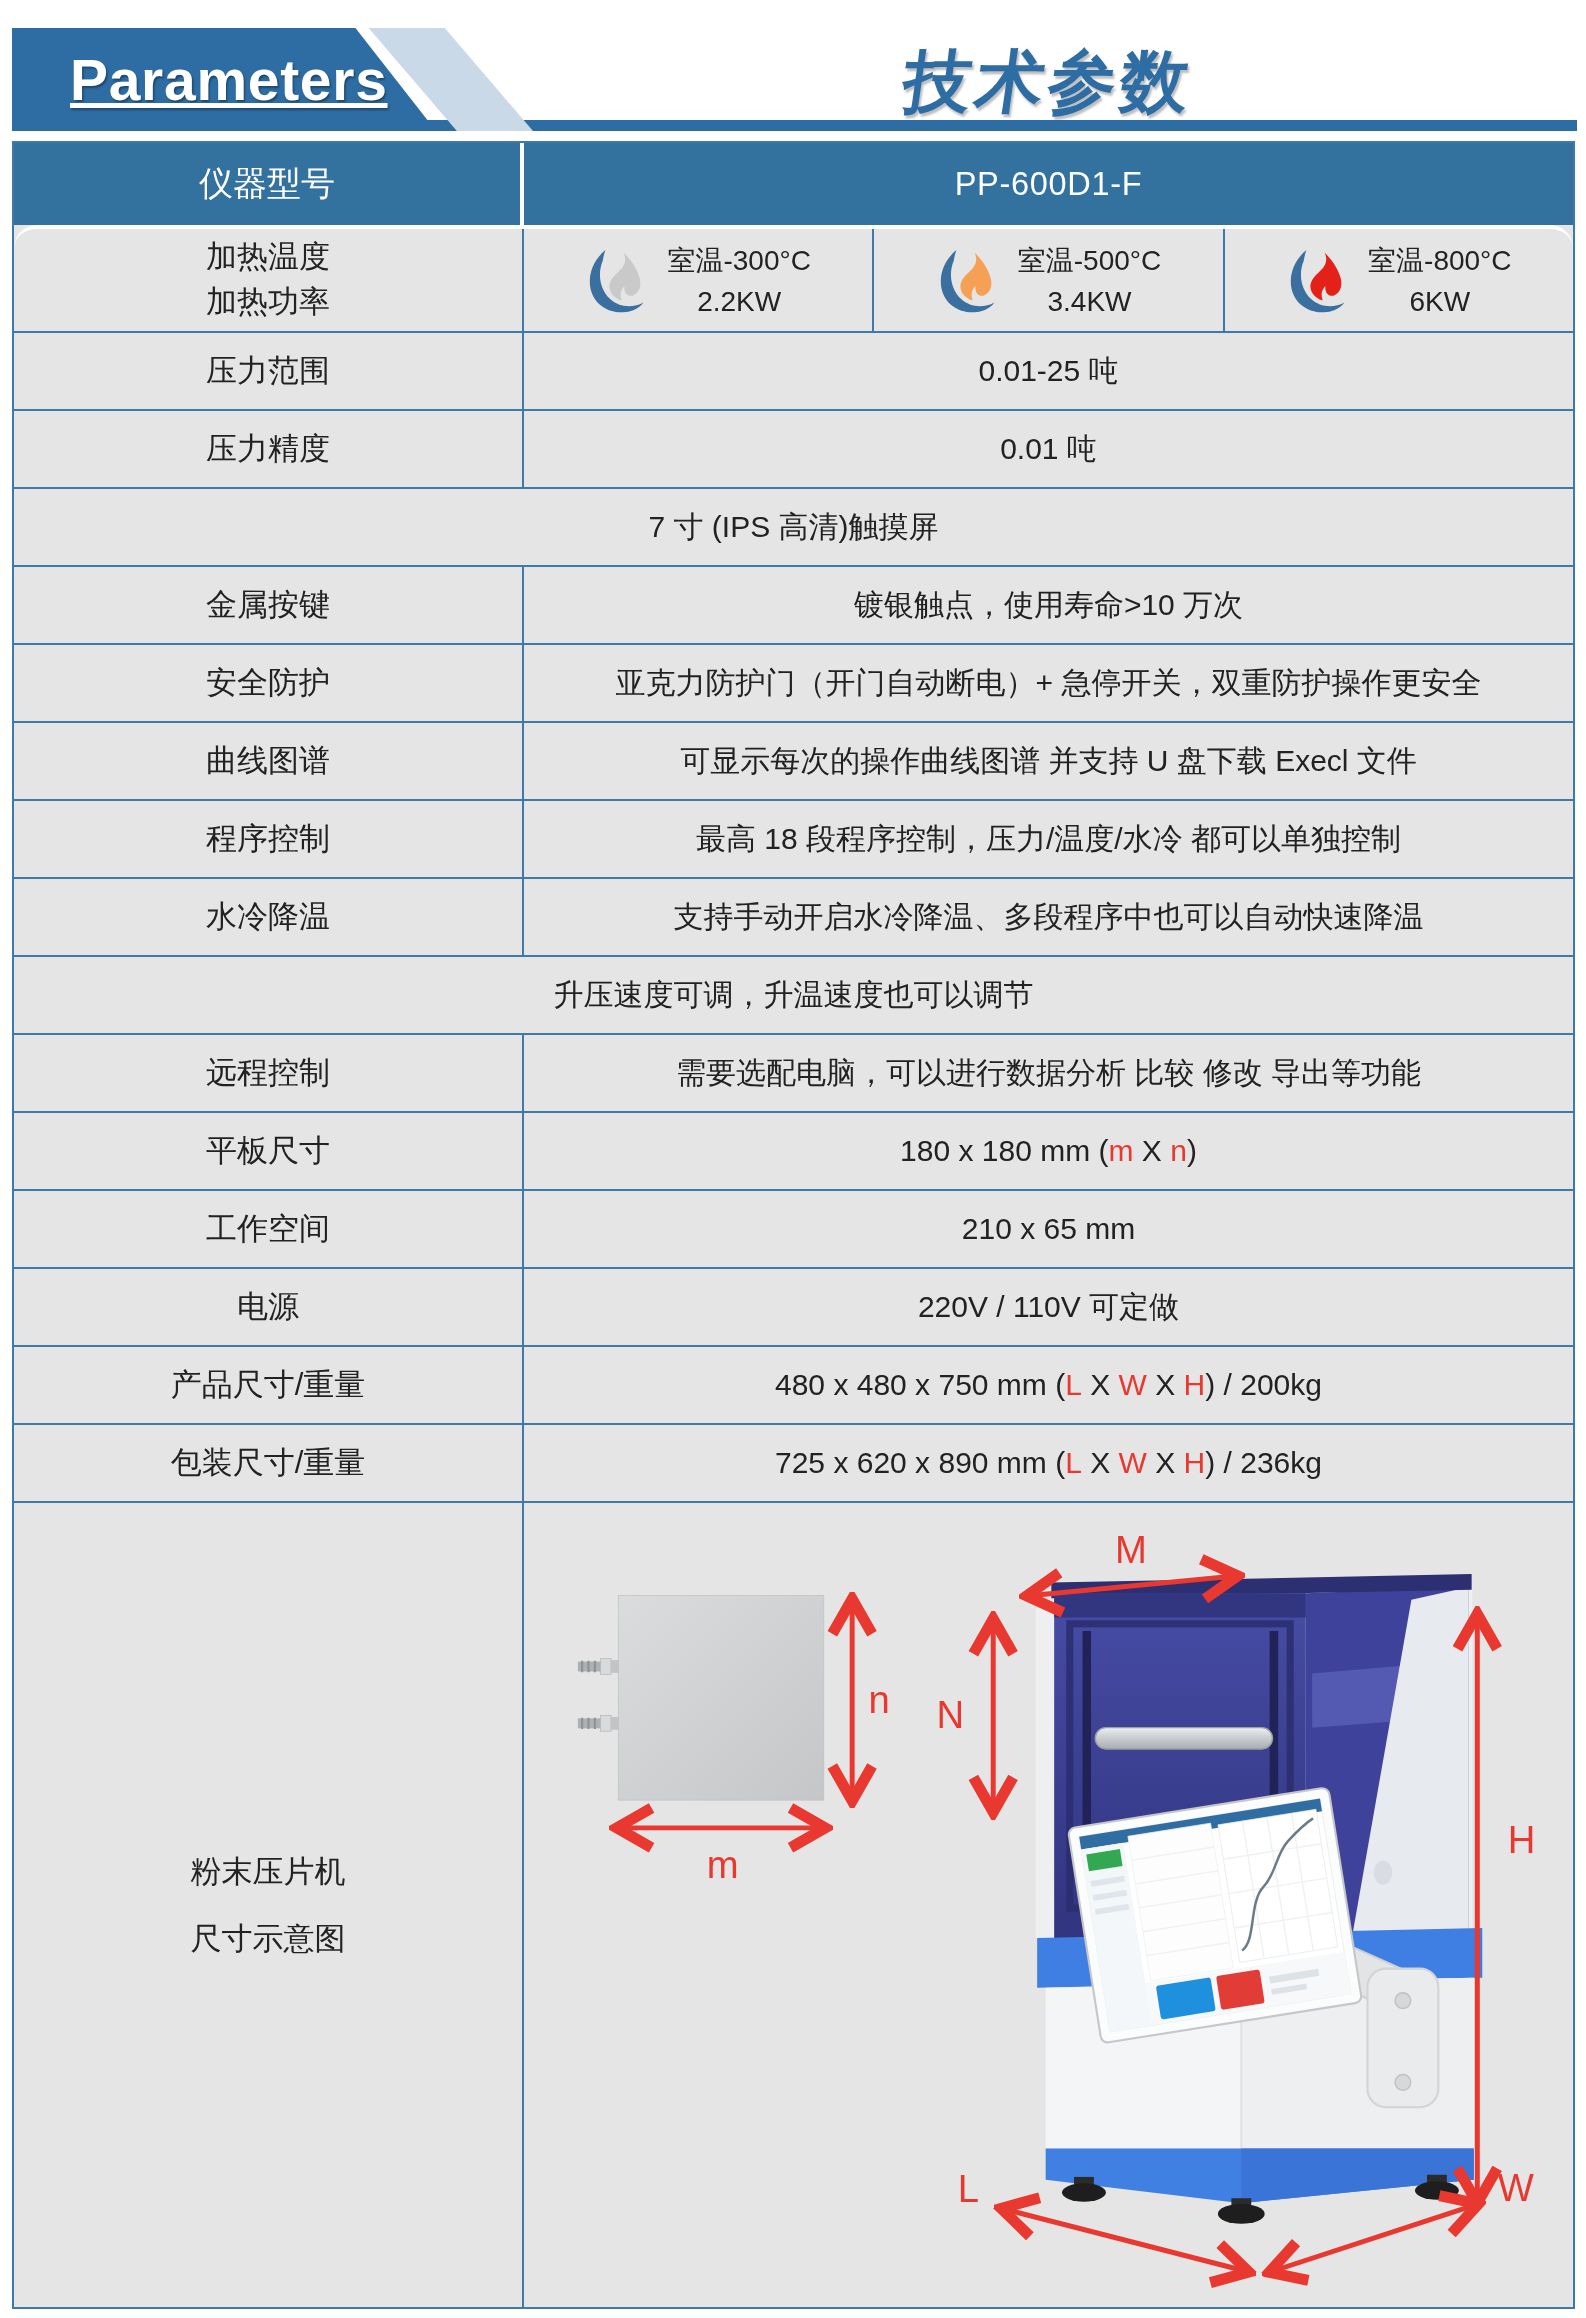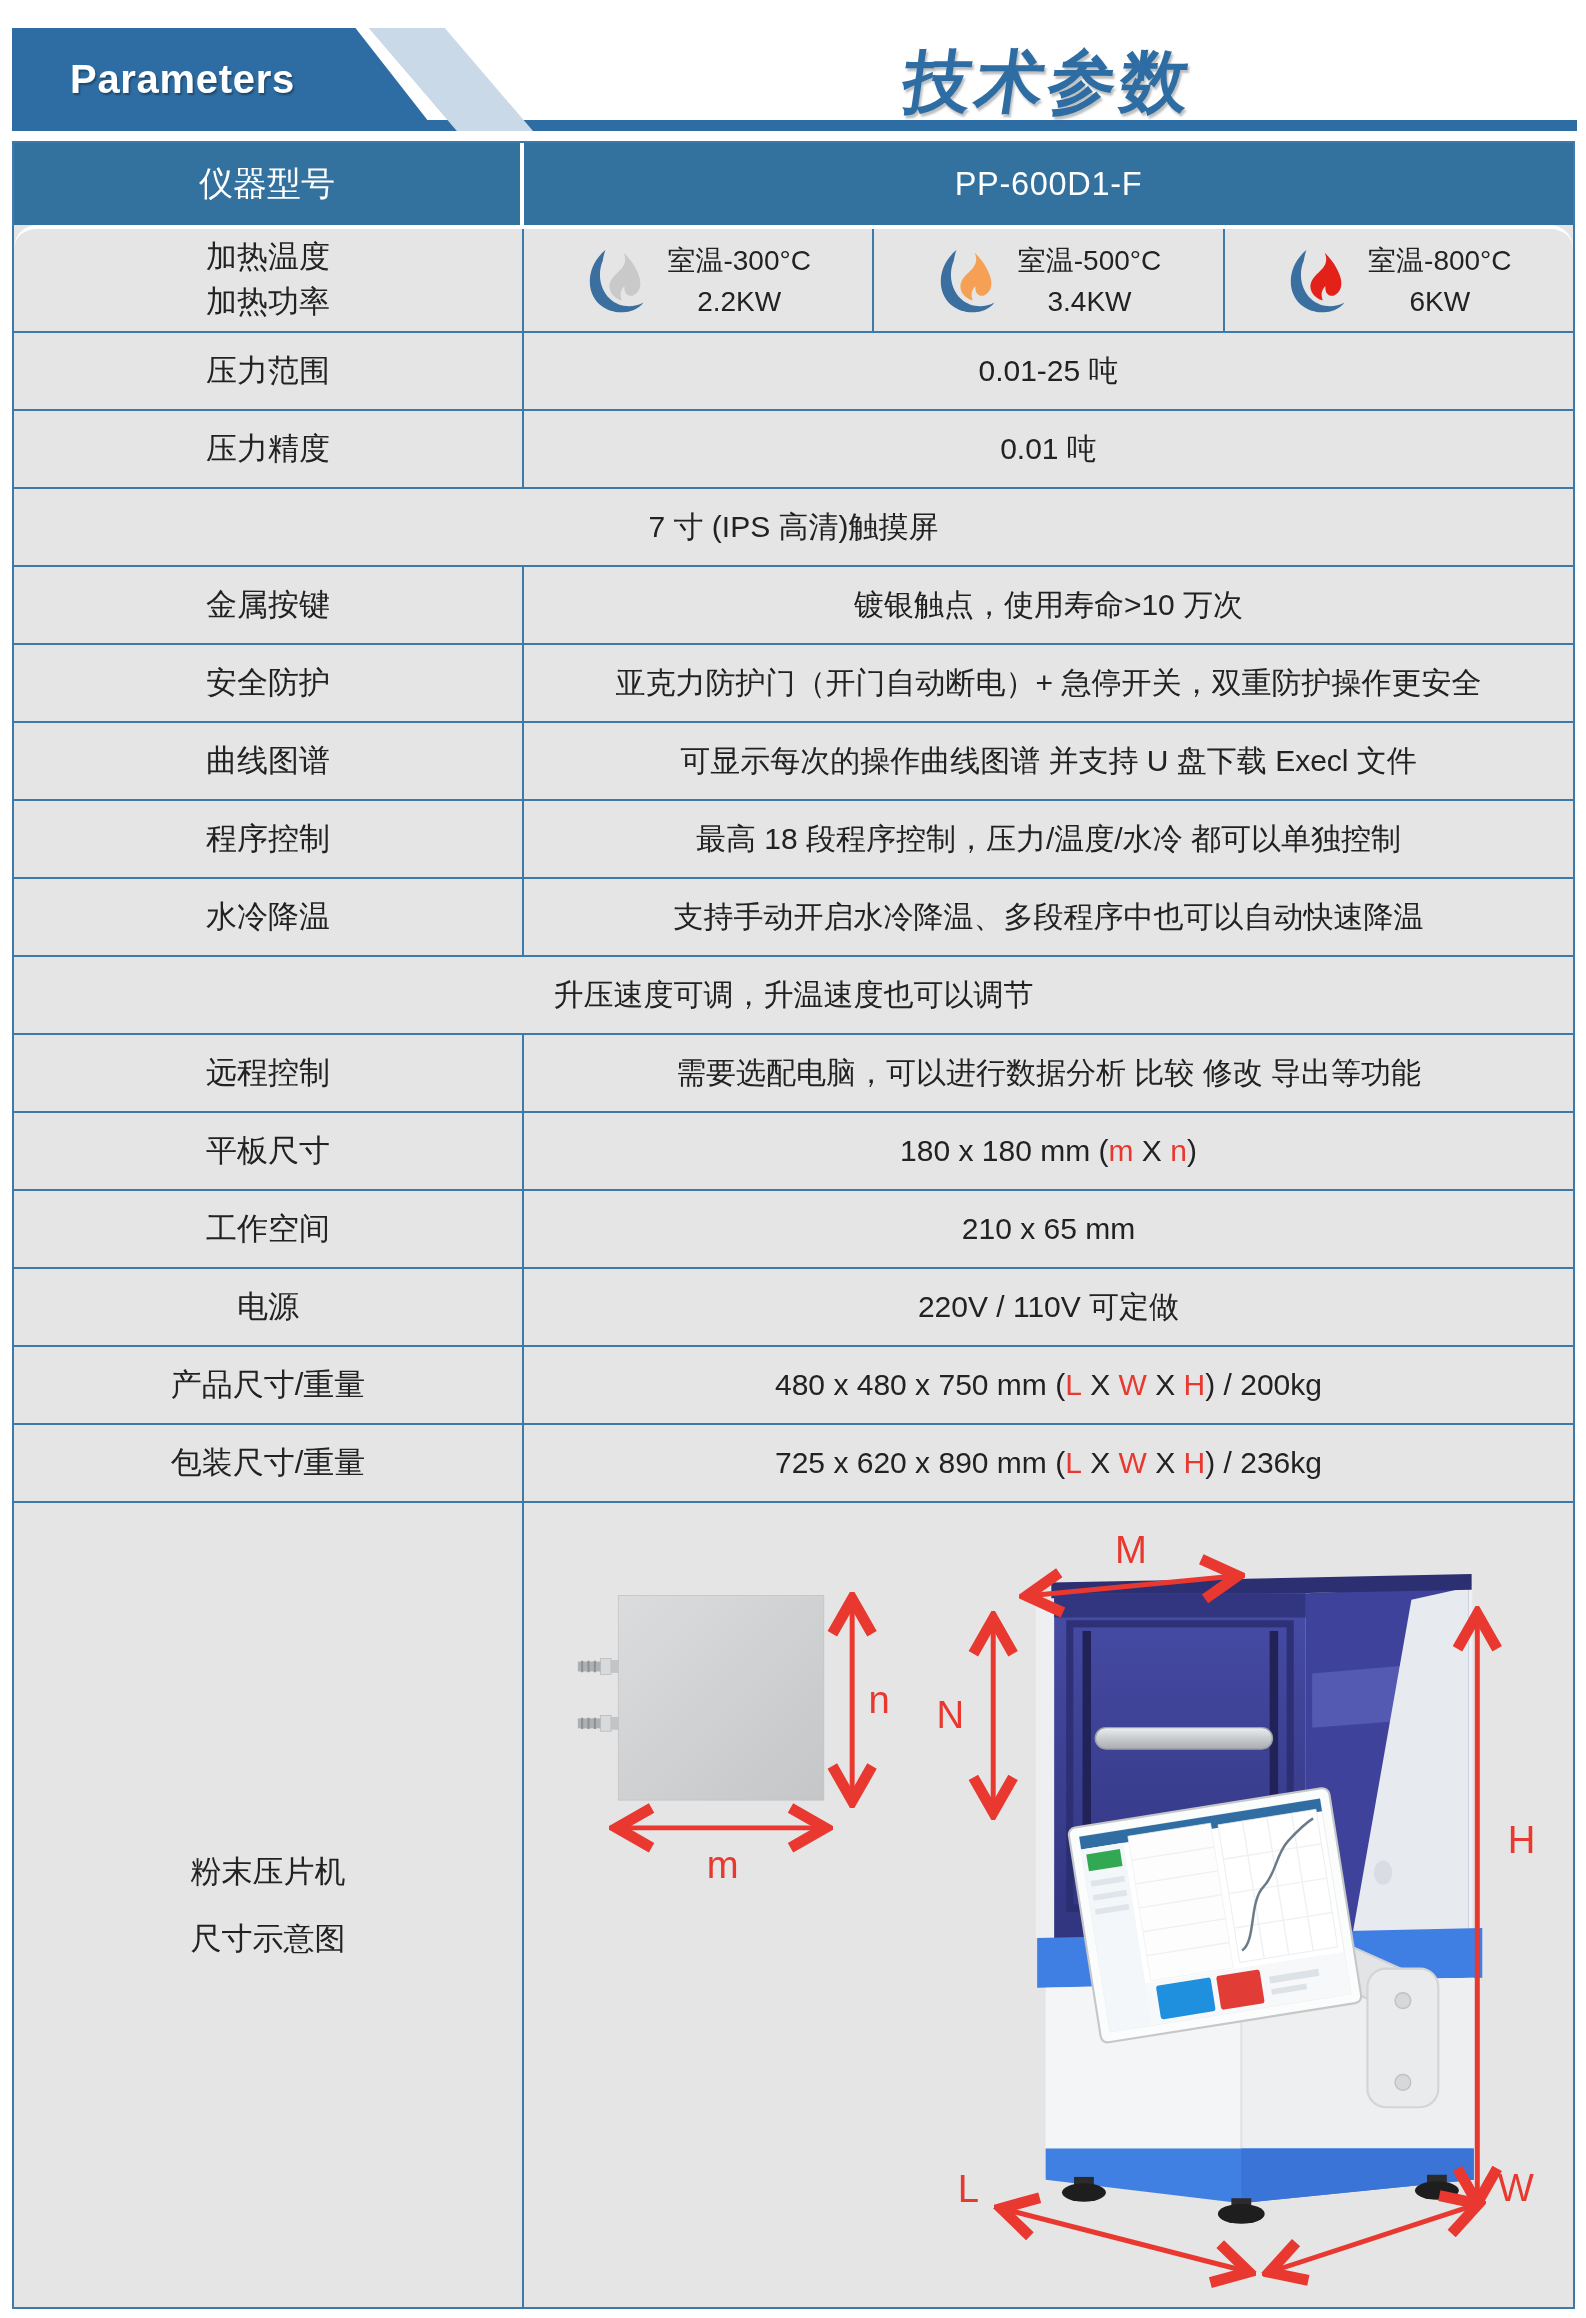--- a/index.html
+++ b/index.html
@@ -16,8 +16,8 @@
               background:var(--accent,#2e6da3);z-index:3;
               clip-path:polygon(0 0,81% 0,100% 100%,0 100%);
               display:flex;align-items:center;}
-  .hdr-ribbon span{margin-left:58px;color:#fff;font-size:40px;font-weight:bold;
-                   letter-spacing:0.7px;text-shadow:1.4px 2.1px 2.1px rgba(0,0,0,.35);}
+  .hdr-ribbon span{margin-left:58px;color:#fff;font-size:57px;font-weight:bold;
+                   letter-spacing:0.7px;text-shadow:1.4px 2.1px 2.1px rgba(0,0,0,.35);text-decoration:underline;}
   .page-title{position:absolute;left:904px;top:37px;z-index:3;
               font-size:68px;font-weight:bold;color:var(--accent,#2e6da3);
               transform:skewX(-8deg);letter-spacing:4.2px;

